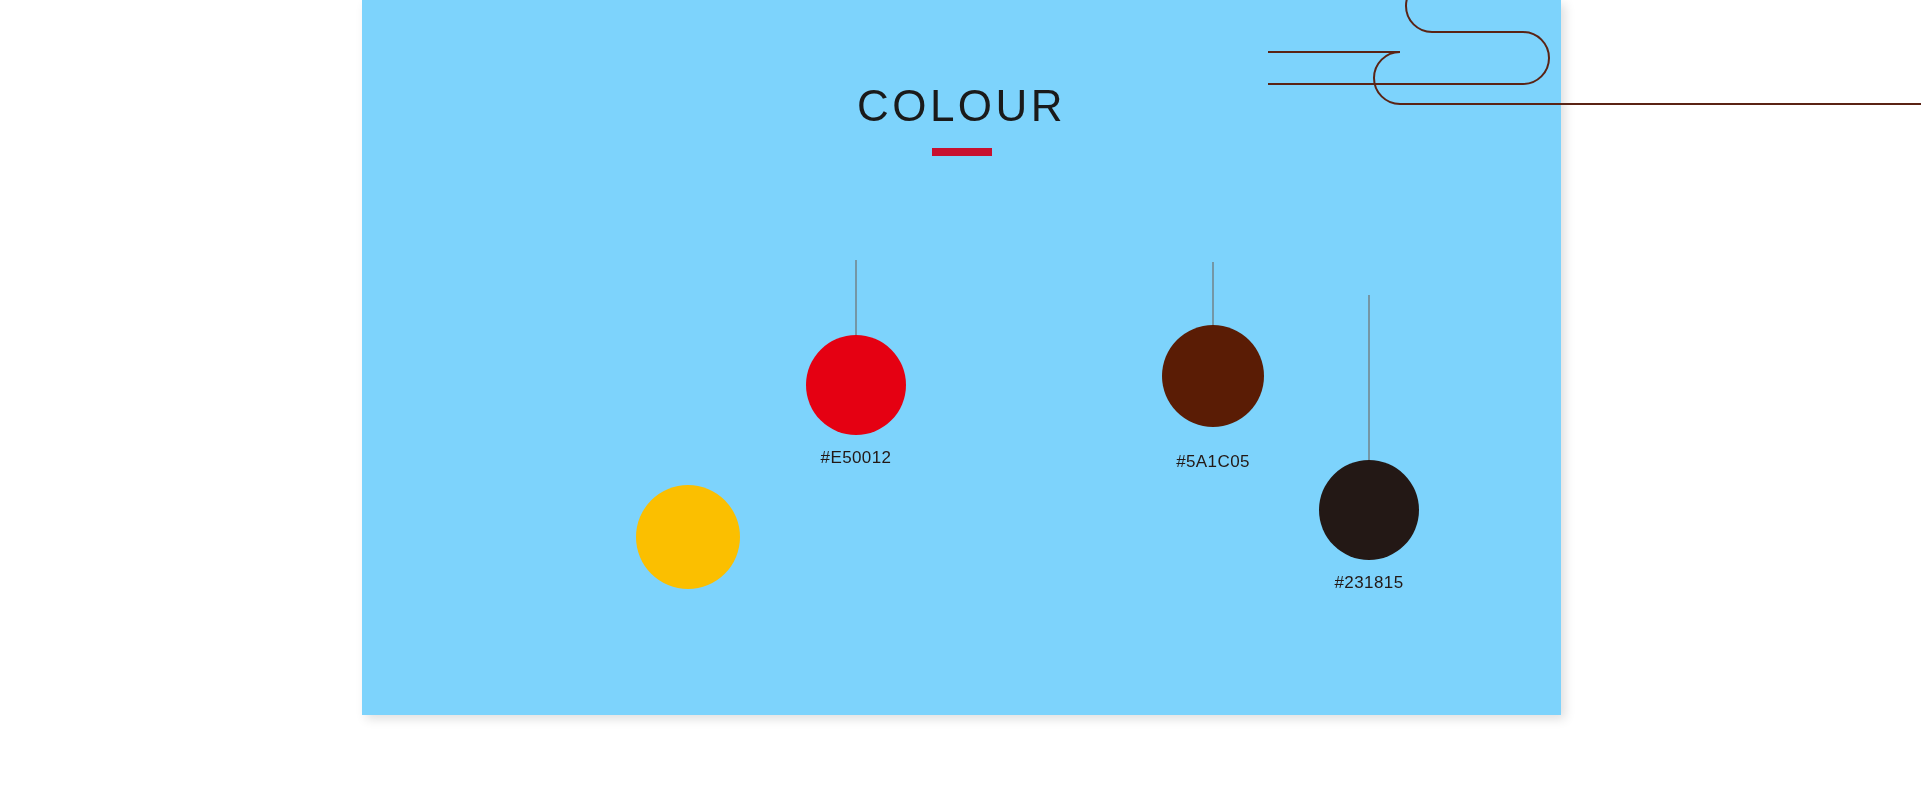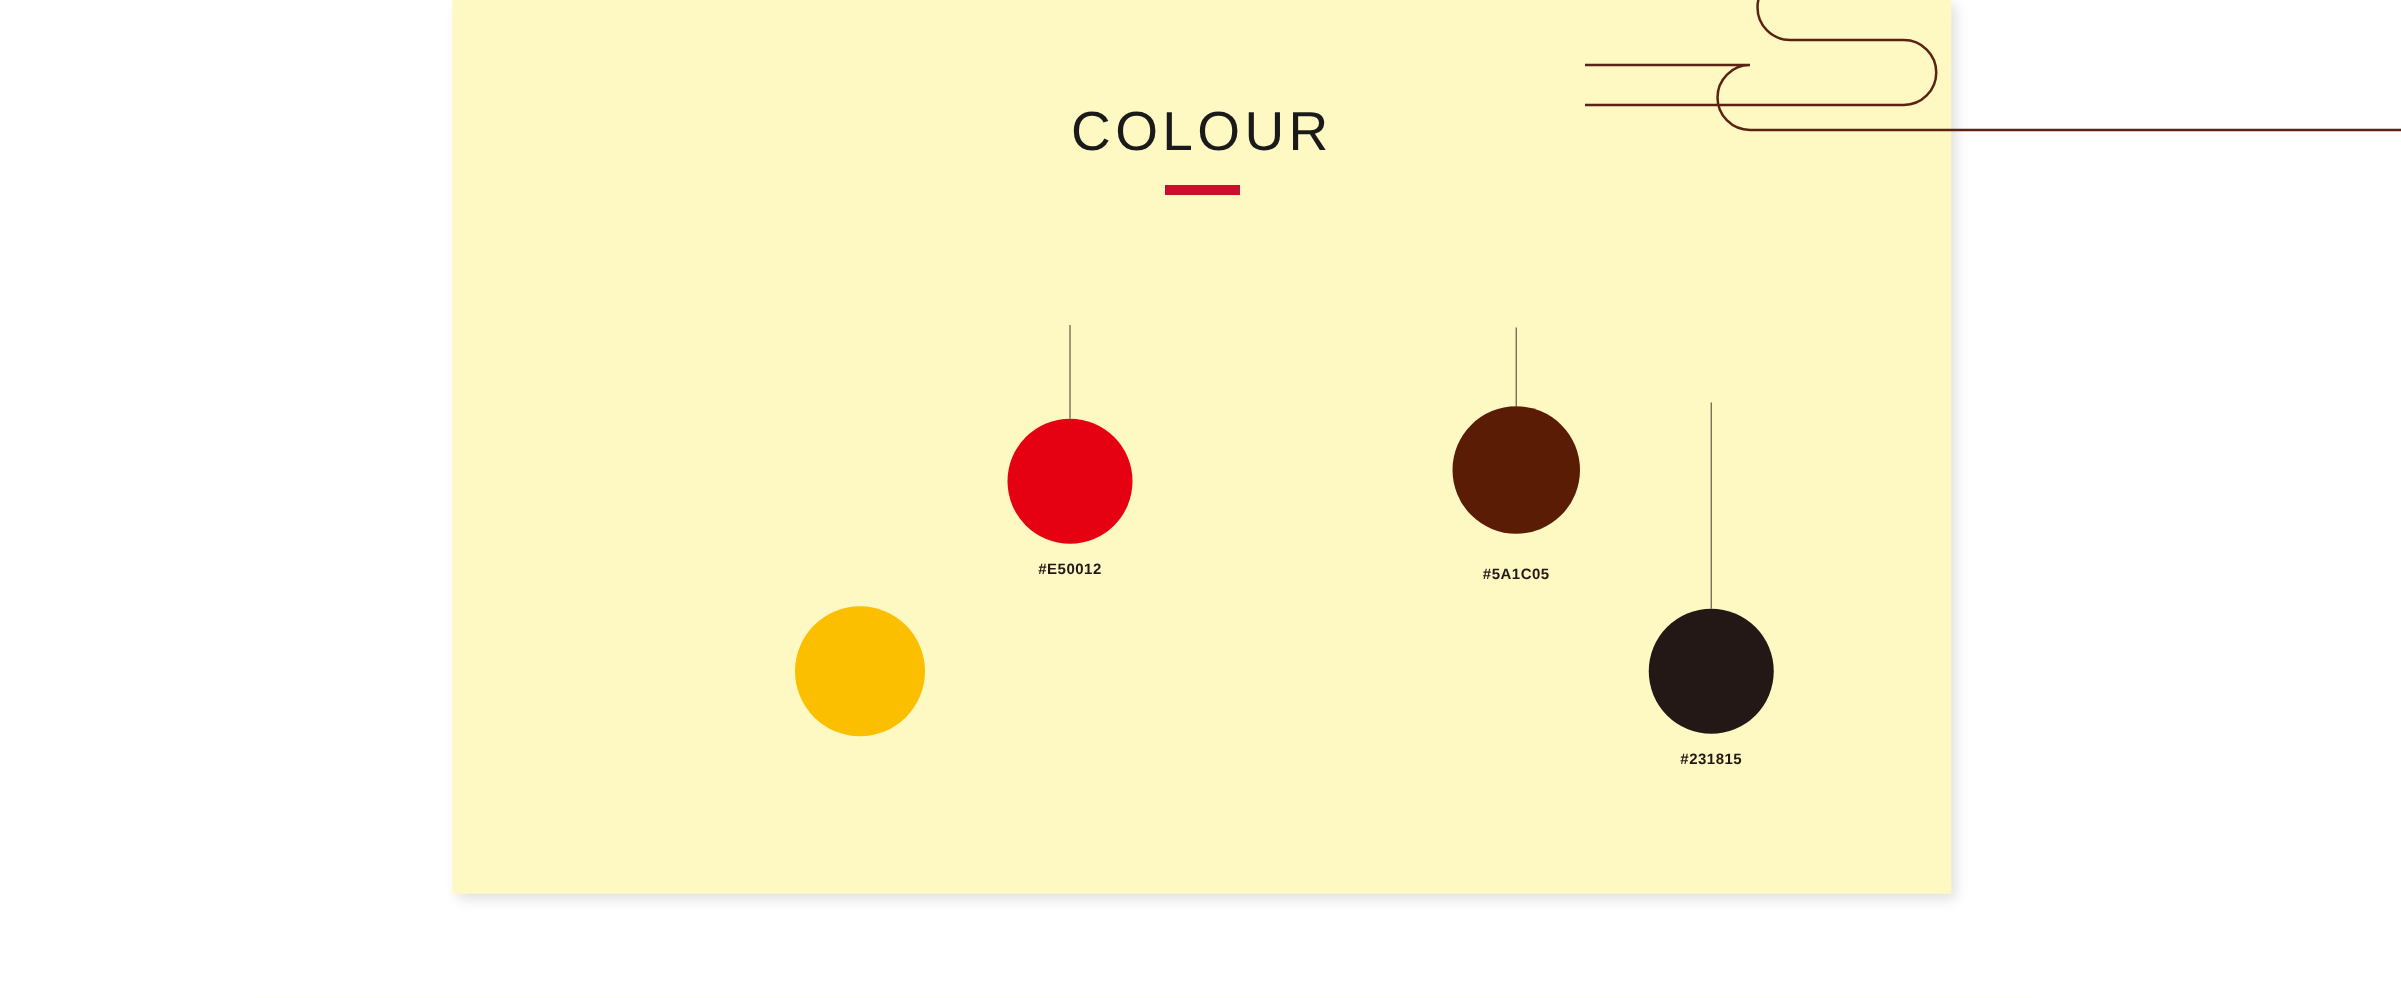--- a/index.html
+++ b/index.html
@@ -114,7 +114,7 @@
 
 <div id="stage" style="background: rgb(255, 255, 255);">
 
-  <div id="slide-card" style="background: #fef9c3;">
+  <div id="slide-card" style="background: #7dd3fc;">
 
     <div id="title-block">
       <span id="page-title">COLOUR</span>

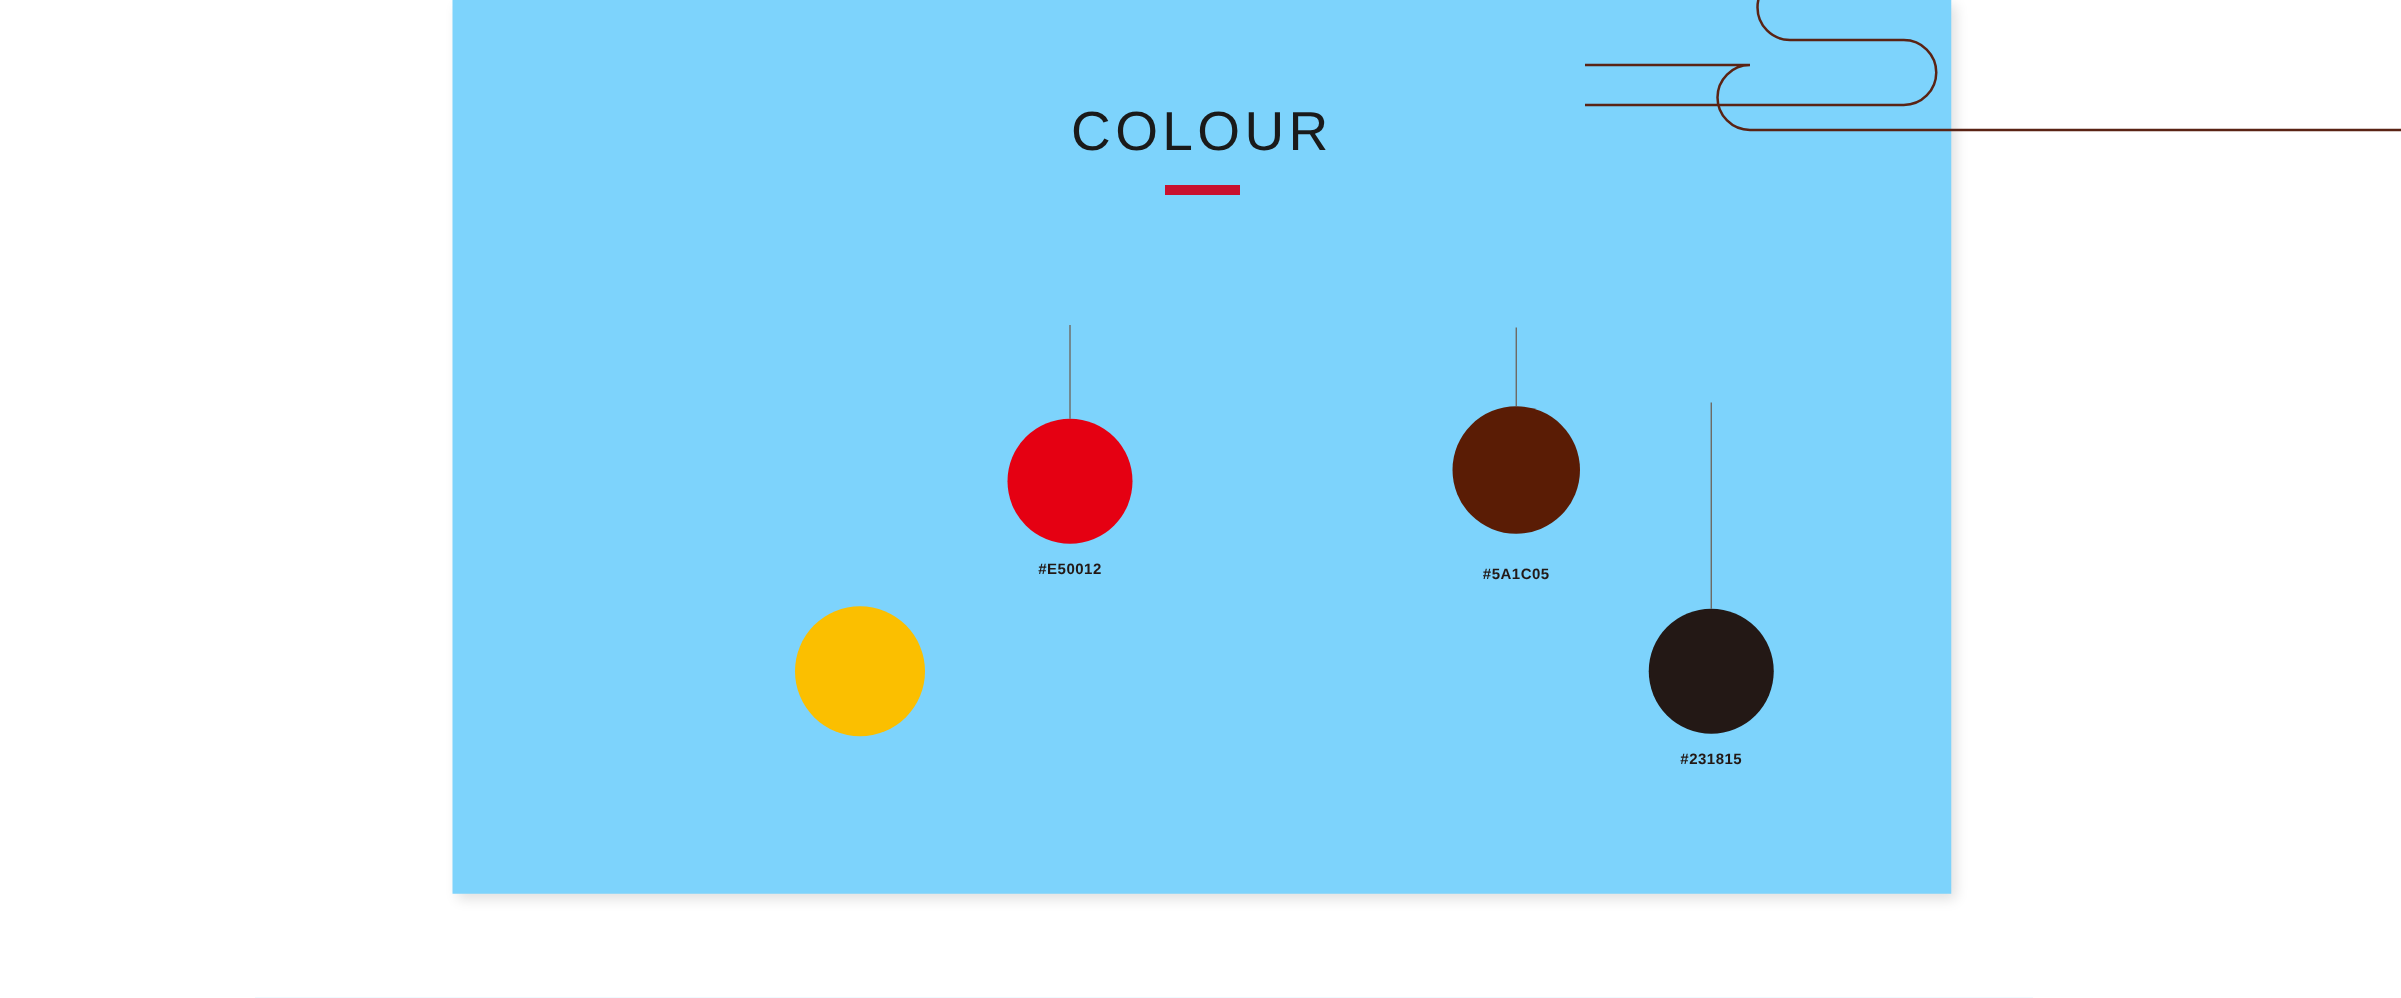--- a/index.html
+++ b/index.html
@@ -103,8 +103,8 @@
     margin-top: 13px;
     white-space: nowrap;
     font-family: "Liberation Sans", sans-serif;
-    font-size: 12px;
-    font-weight: 700;
+    font-size: 17px;
+    font-weight: 400;
     letter-spacing: 0.4px;
     color: #231815;
   }

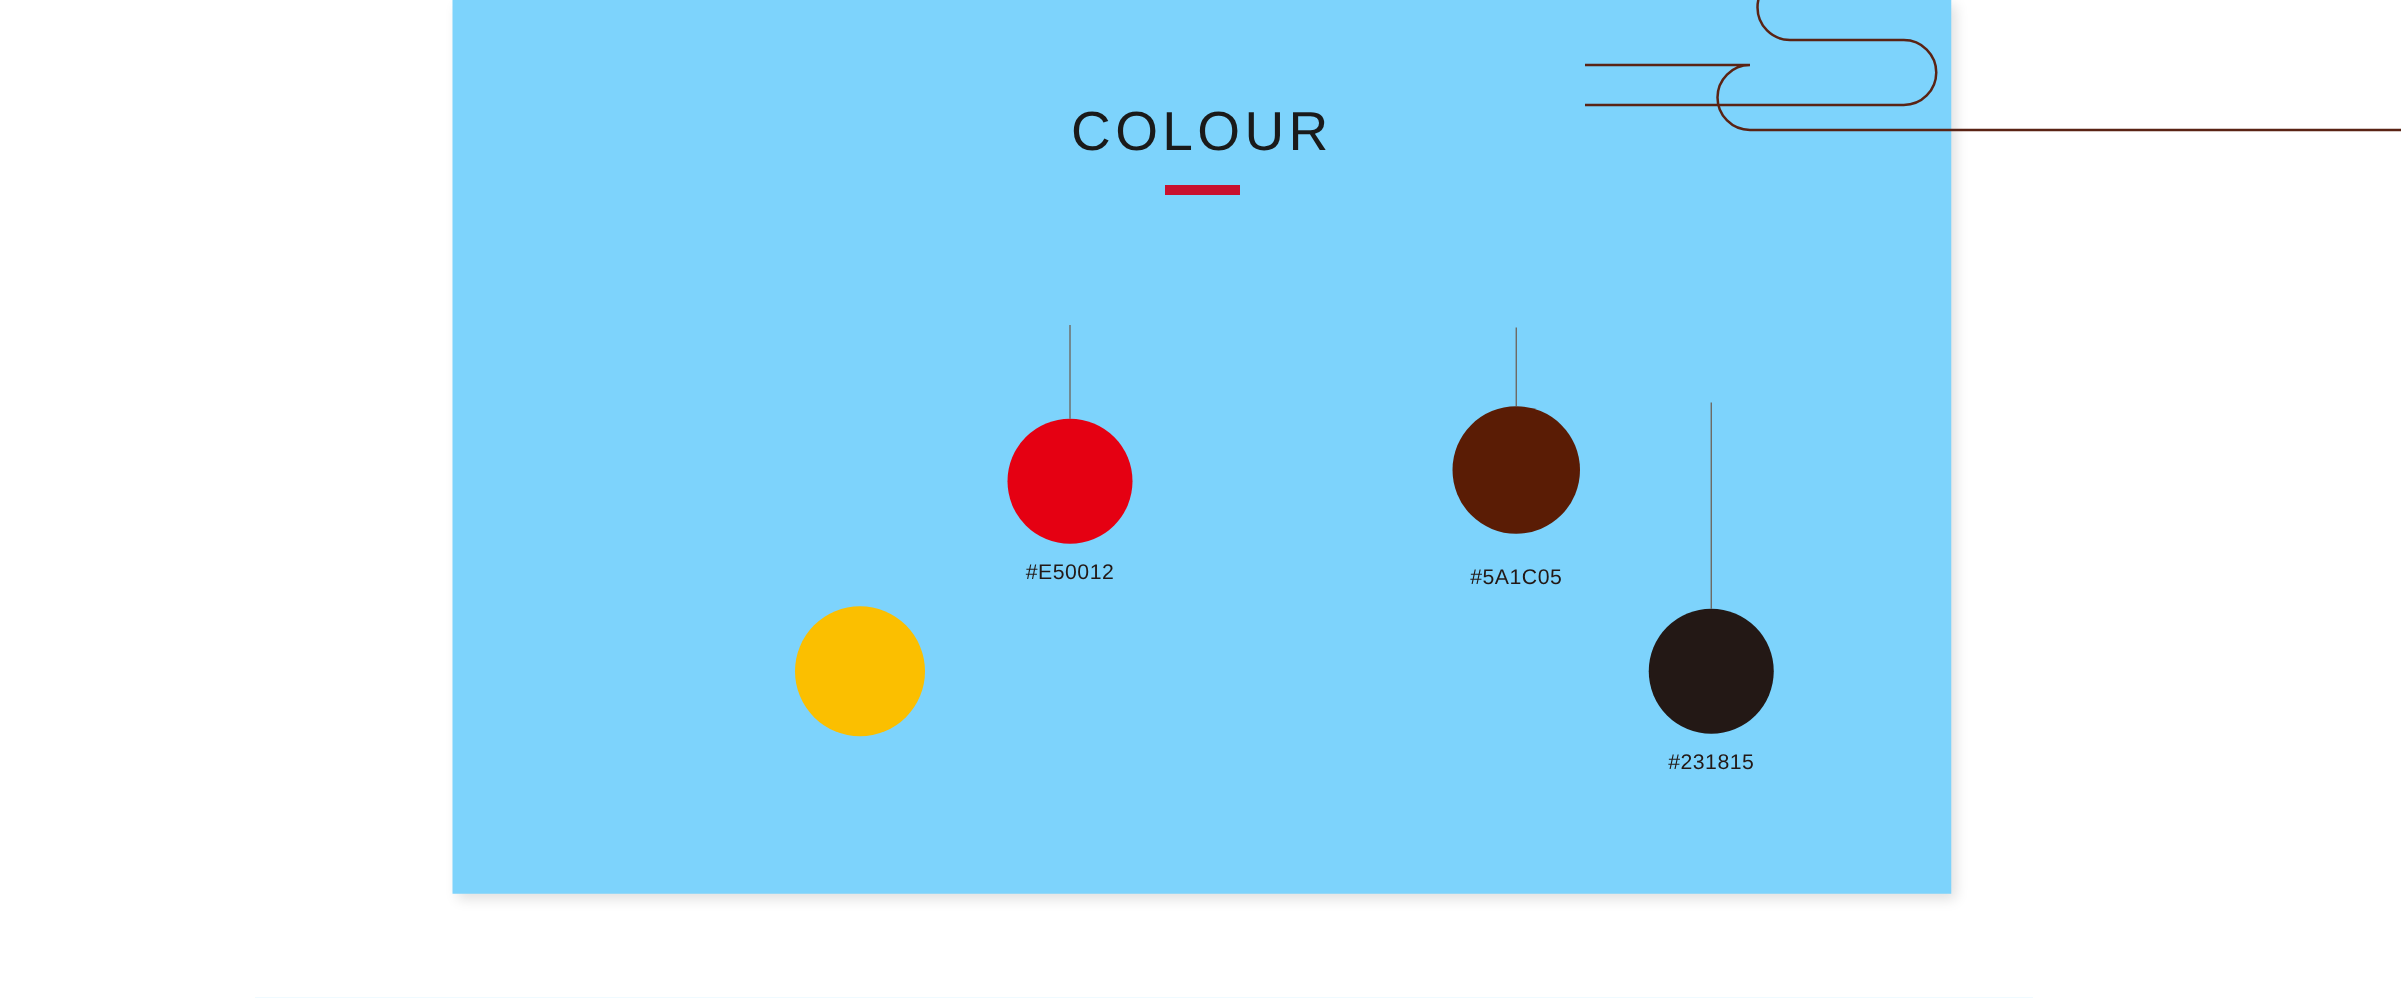--- a/index.html
+++ b/index.html
@@ -135,7 +135,7 @@
           <div class="swatch-dot" style="width: 102px; height: 102px; background: rgb(90, 28, 5);"></div>
           <div class="swatch-label" style="color: rgb(35, 24, 21); margin-top: 25px;">#5A1C05</div>
         </div>
-        <div class="swatch" style="left: 957px; top: 487px; width: 100px; height: 100px;">
+        <div class="swatch" style="left: 957px; top: 460px; width: 100px; height: 100px;">
           <div class="swatch-string" style="height: 165px; background: rgb(109, 93, 80);"></div>
           <div class="swatch-dot" style="width: 100px; height: 100px; background: rgb(35, 24, 21);"></div>
           <div class="swatch-label" style="color: rgb(35, 24, 21);">#231815</div>

